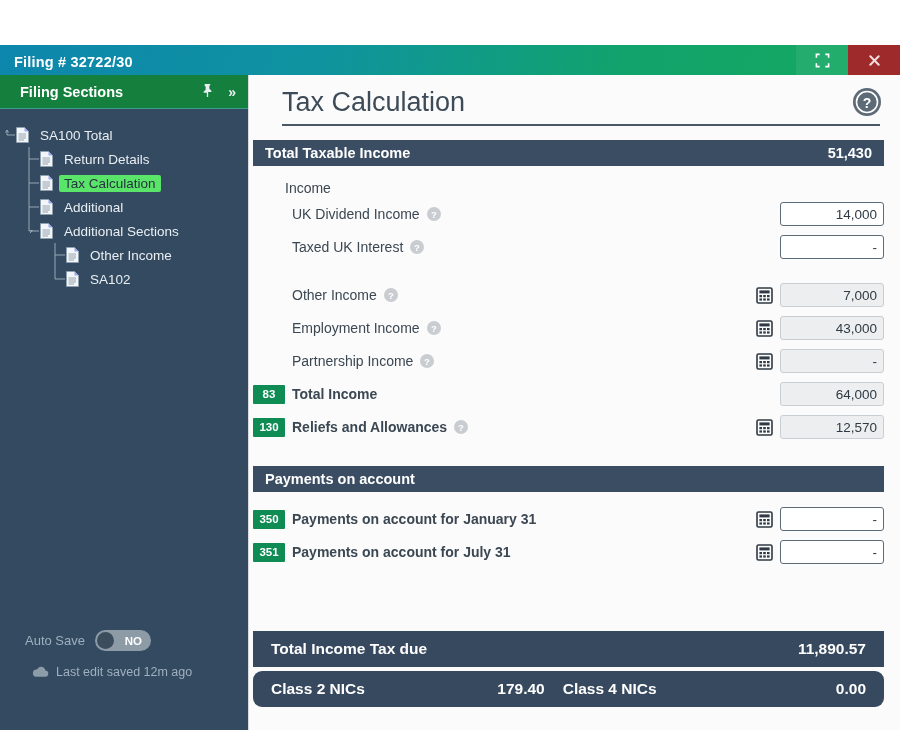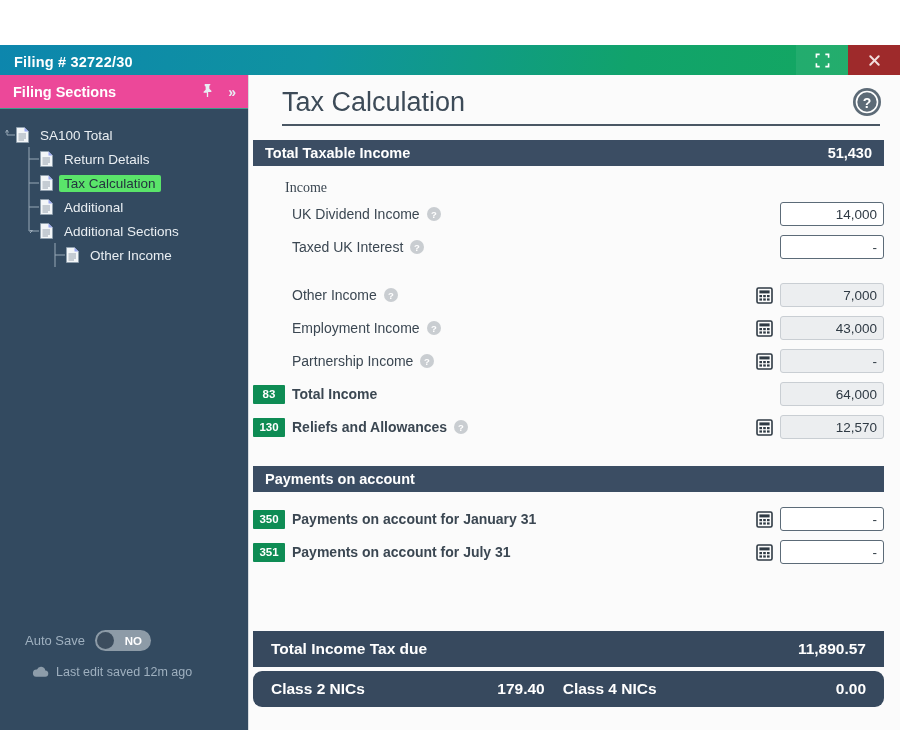--- a/index.html
+++ b/index.html
@@ -36,9 +36,10 @@
     background: #334a60;
   }
   .sidebar-header {
-    height: 34px; background: #ec4899; display: flex; align-items: center;
+    height: 34px; background: #15803d; display: flex; align-items: center;
     border-bottom: 1px solid #3b9e8a;
     position: relative;
+    padding-left: 7px;
   }
   .sidebar-title {
     color: #ffffff; font-size: 14.5px; font-weight: bold; margin-left: 13px;

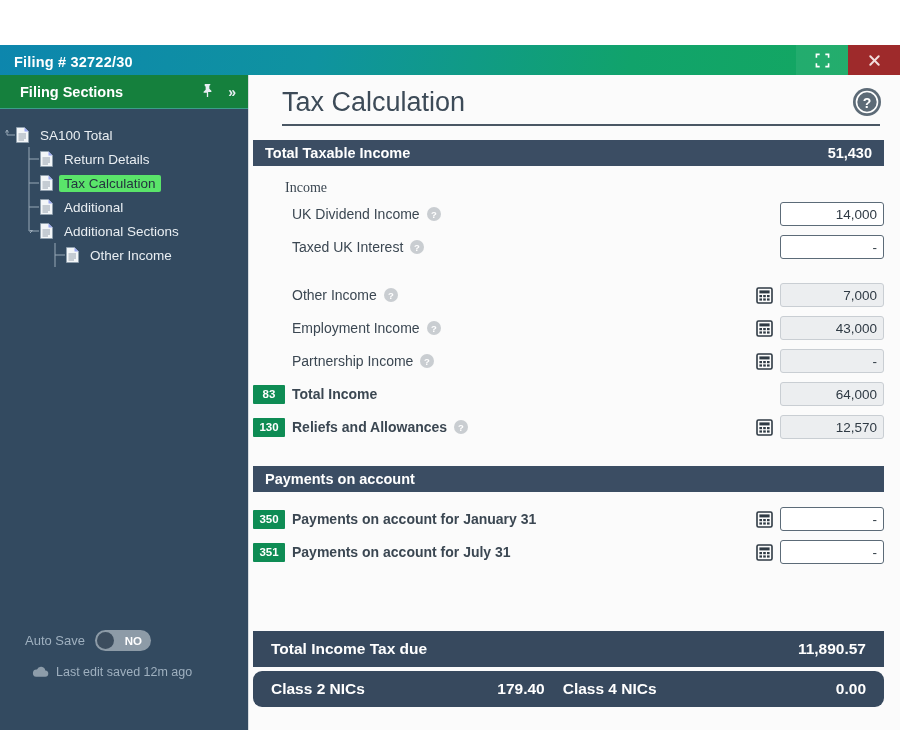--- a/index.html
+++ b/index.html
@@ -98,7 +98,7 @@
   }
   .section-bar.plain { margin-top: 24px; }
 
-  .group-label { font-size: 14px; color: #3b4752; padding: 14px 0 0 36px; font-weight: normal; font-family: Liberation Serif, serif; }
+  .group-label { font-size: 14px; color: #3b4752; padding: 14px 0 0 36px; font-weight: normal; }
 
   .field-row {
     display: flex; align-items: center; height: 30px; margin-top: 3px; padding-left: 4px;

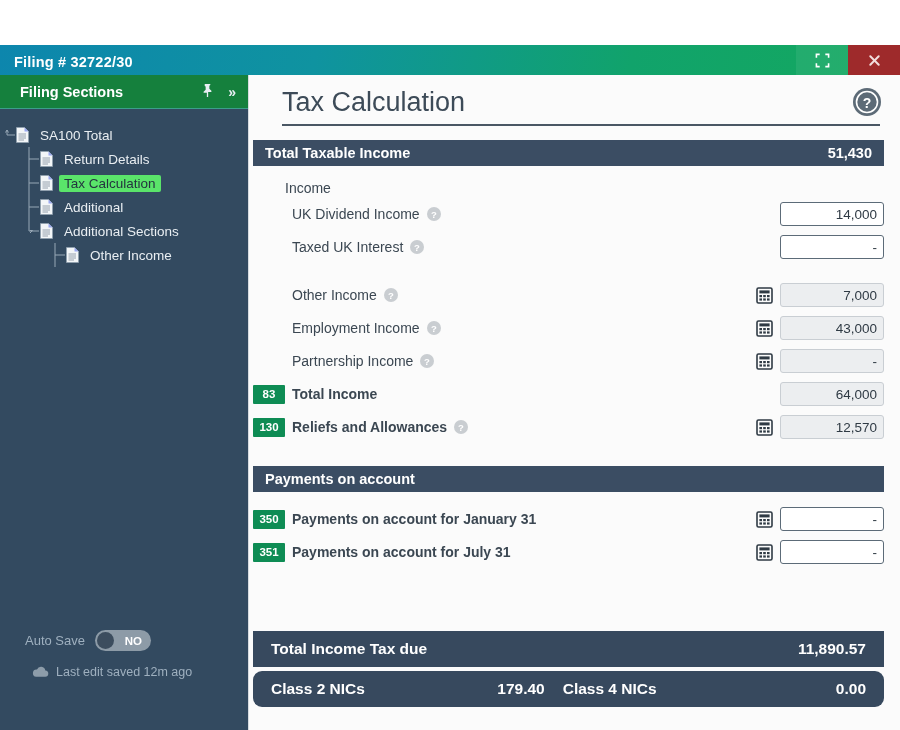--- a/index.html
+++ b/index.html
@@ -337,6 +337,27 @@
         <span class="lbl">Other Income</span>
       </div>
 
+      <div class="tree-row clickable" style="padding-left:54px">
+        <span class="twisty">
+          <svg width="12" height="24" viewBox="0 0 12 24" style="margin-top:-6px">
+            <line x1="1" y1="0" x2="1" y2="12" stroke="#98a8b6" stroke-width="1"></line>
+            <line x1="1" y1="12" x2="11" y2="12" stroke="#98a8b6" stroke-width="1"></line>
+          </svg>
+        </span>
+        <span class="doc-icon">
+          <svg width="13" height="16" viewBox="0 0 13 16">
+            <path d="M0.5 0.5h8l4 4v11h-12z" fill="#f3f6f8" stroke="#8fa0ae" stroke-width=".8"></path>
+            <path d="M8.5 0.5l4 4h-4z" fill="#9aa8f0"></path>
+            <g stroke="#7f8d99" stroke-width=".8">
+              <line x1="2.5" y1="7" x2="10" y2="7"></line>
+                <line x1="2.5" y1="9" x2="10" y2="9"></line>
+              <line x1="2.5" y1="11" x2="10" y2="11"></line>
+                <line x1="2.5" y1="13" x2="8" y2="13"></line>
+            </g>
+          </svg>
+        </span>
+        <span class="lbl">SA102</span>
+      </div>
     </div>
 
     <div class="autosave-wrap">

